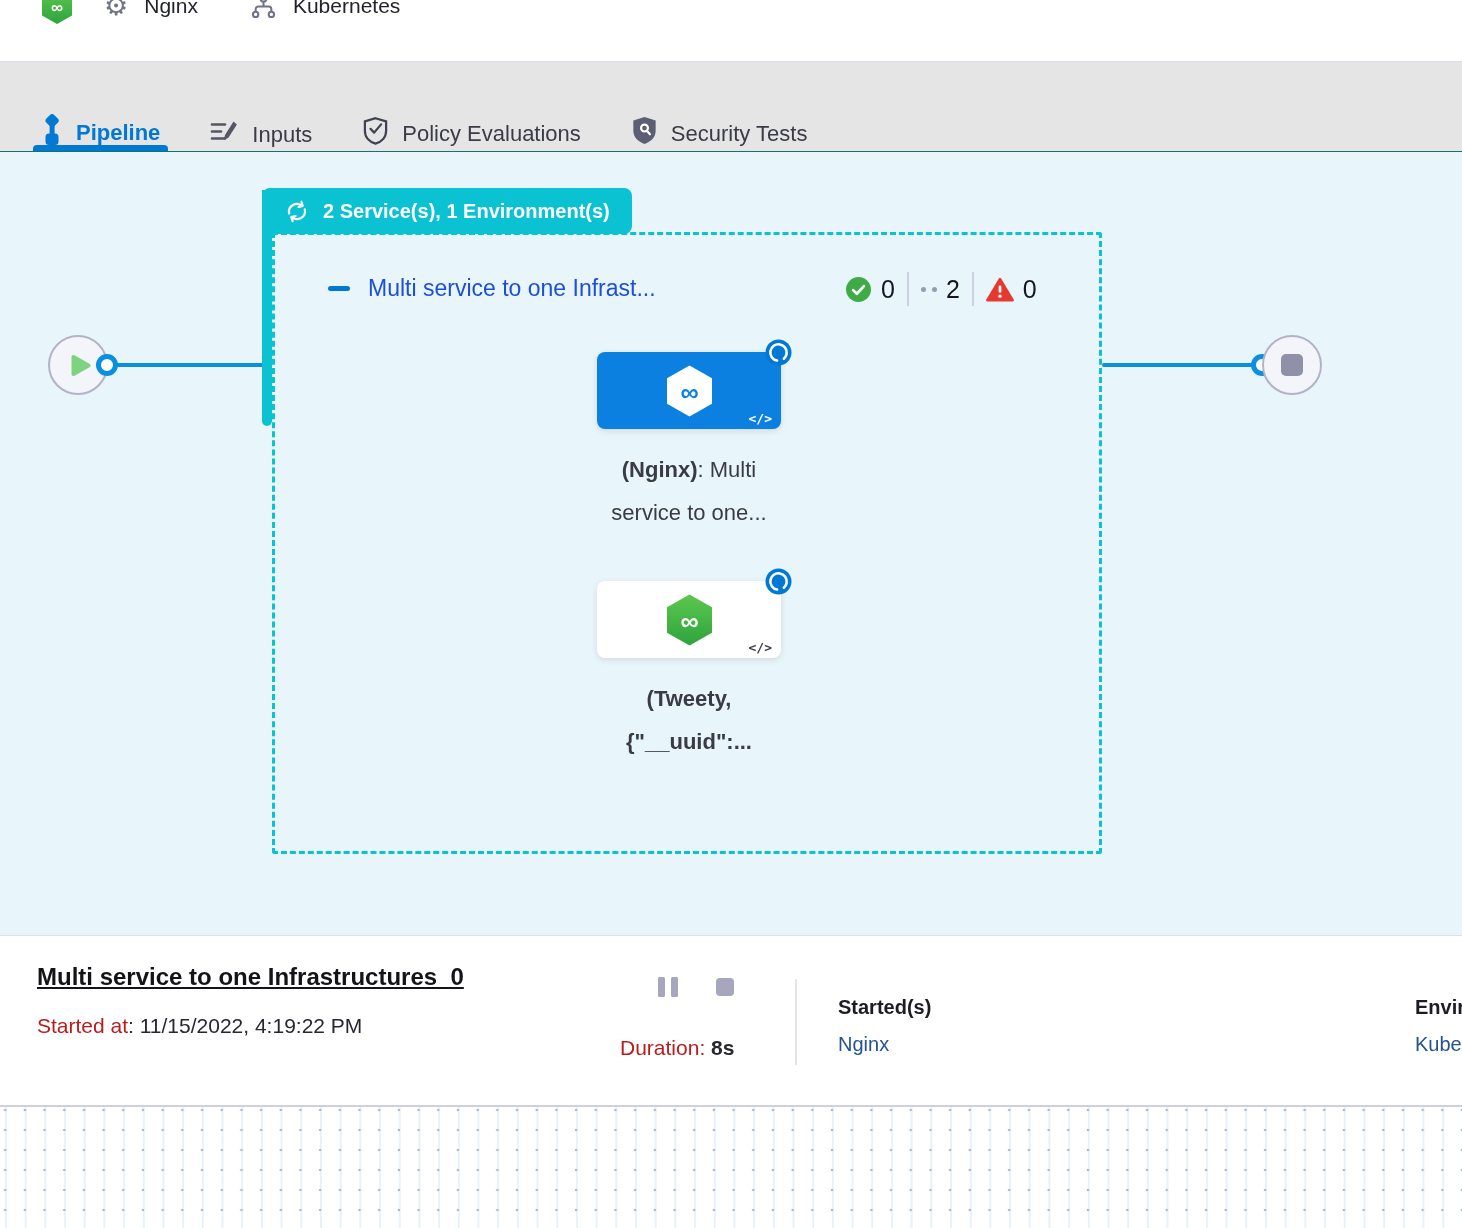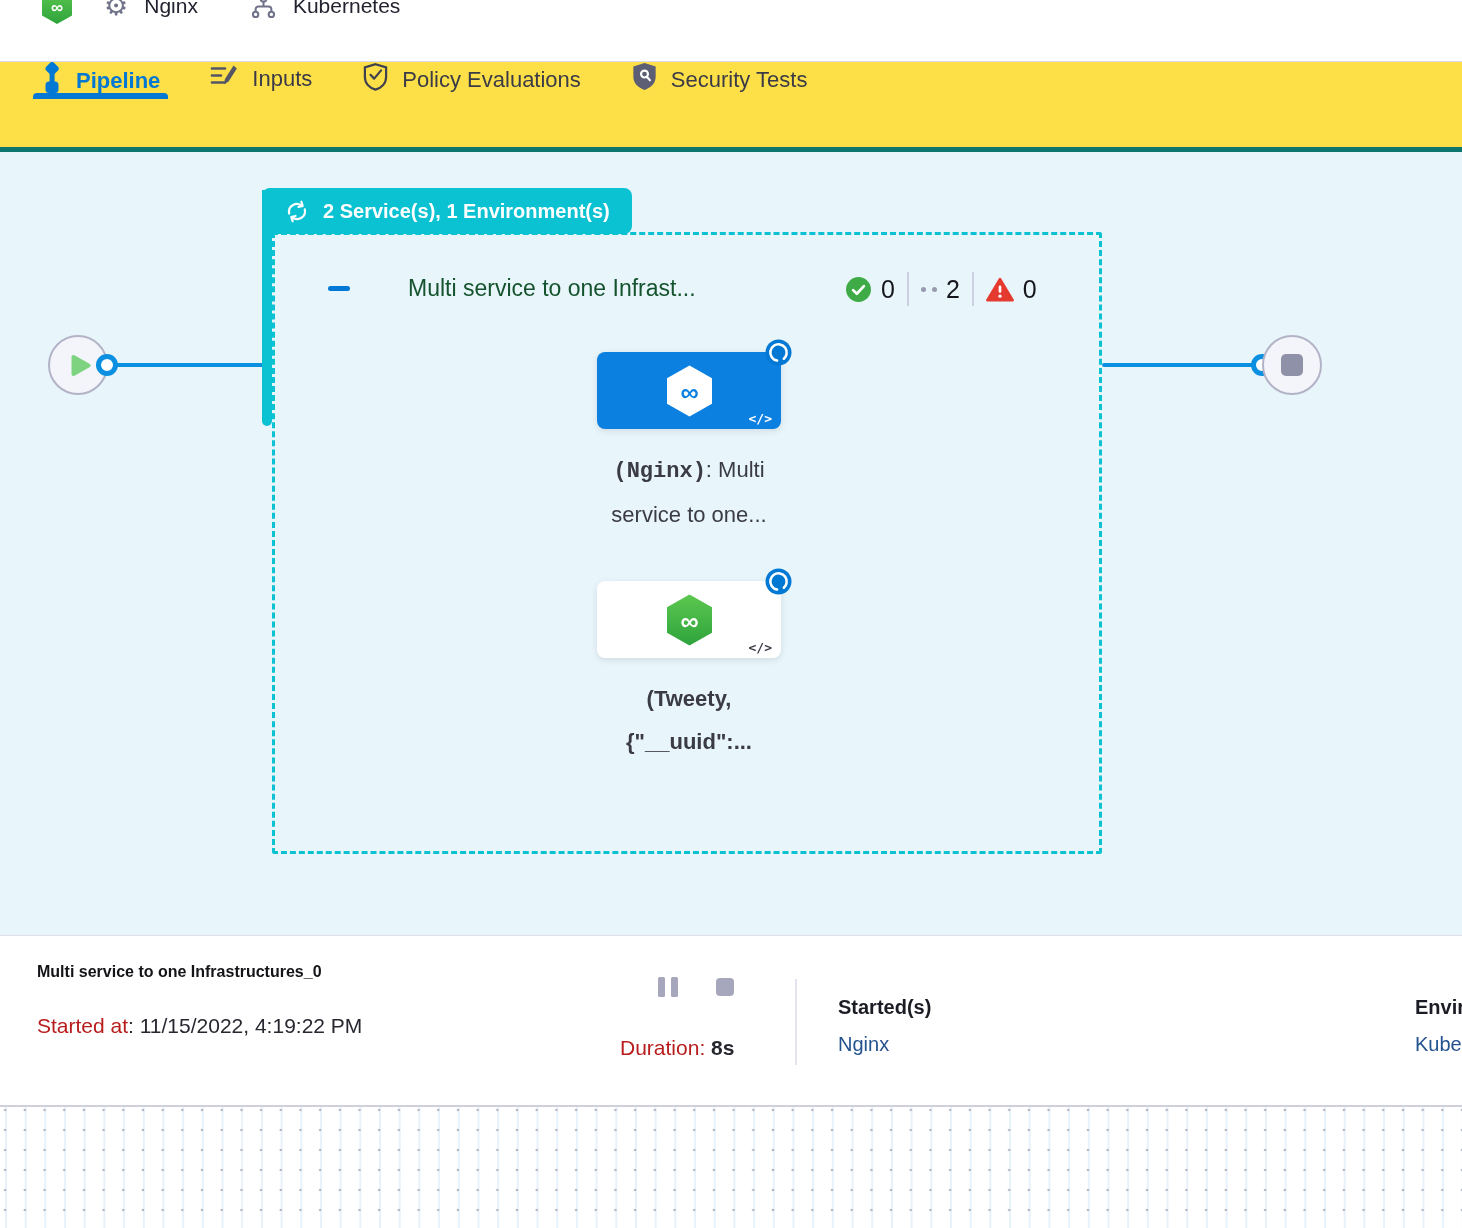--- a/index.html
+++ b/index.html
@@ -21,8 +21,8 @@
 
   
   .tab-bar { position:absolute; top:62px; left:0; right:0; height:90px;
-    background:#fde047; border-bottom:5px solid #0f766e;
-    display:flex; align-items:flex-start; padding-left:37px; }
+    background:#e5e5e5; border-bottom:1px solid #0f766e;
+    display:flex; align-items:flex-end; padding-left:37px; }
   .tab { position:relative; display:flex; align-items:center; gap:13px;
     font-size:22px; color:#3a3b47; padding:0 4px; margin-right:42px; cursor:pointer; }
   .tab .tlabel { white-space:nowrap; }

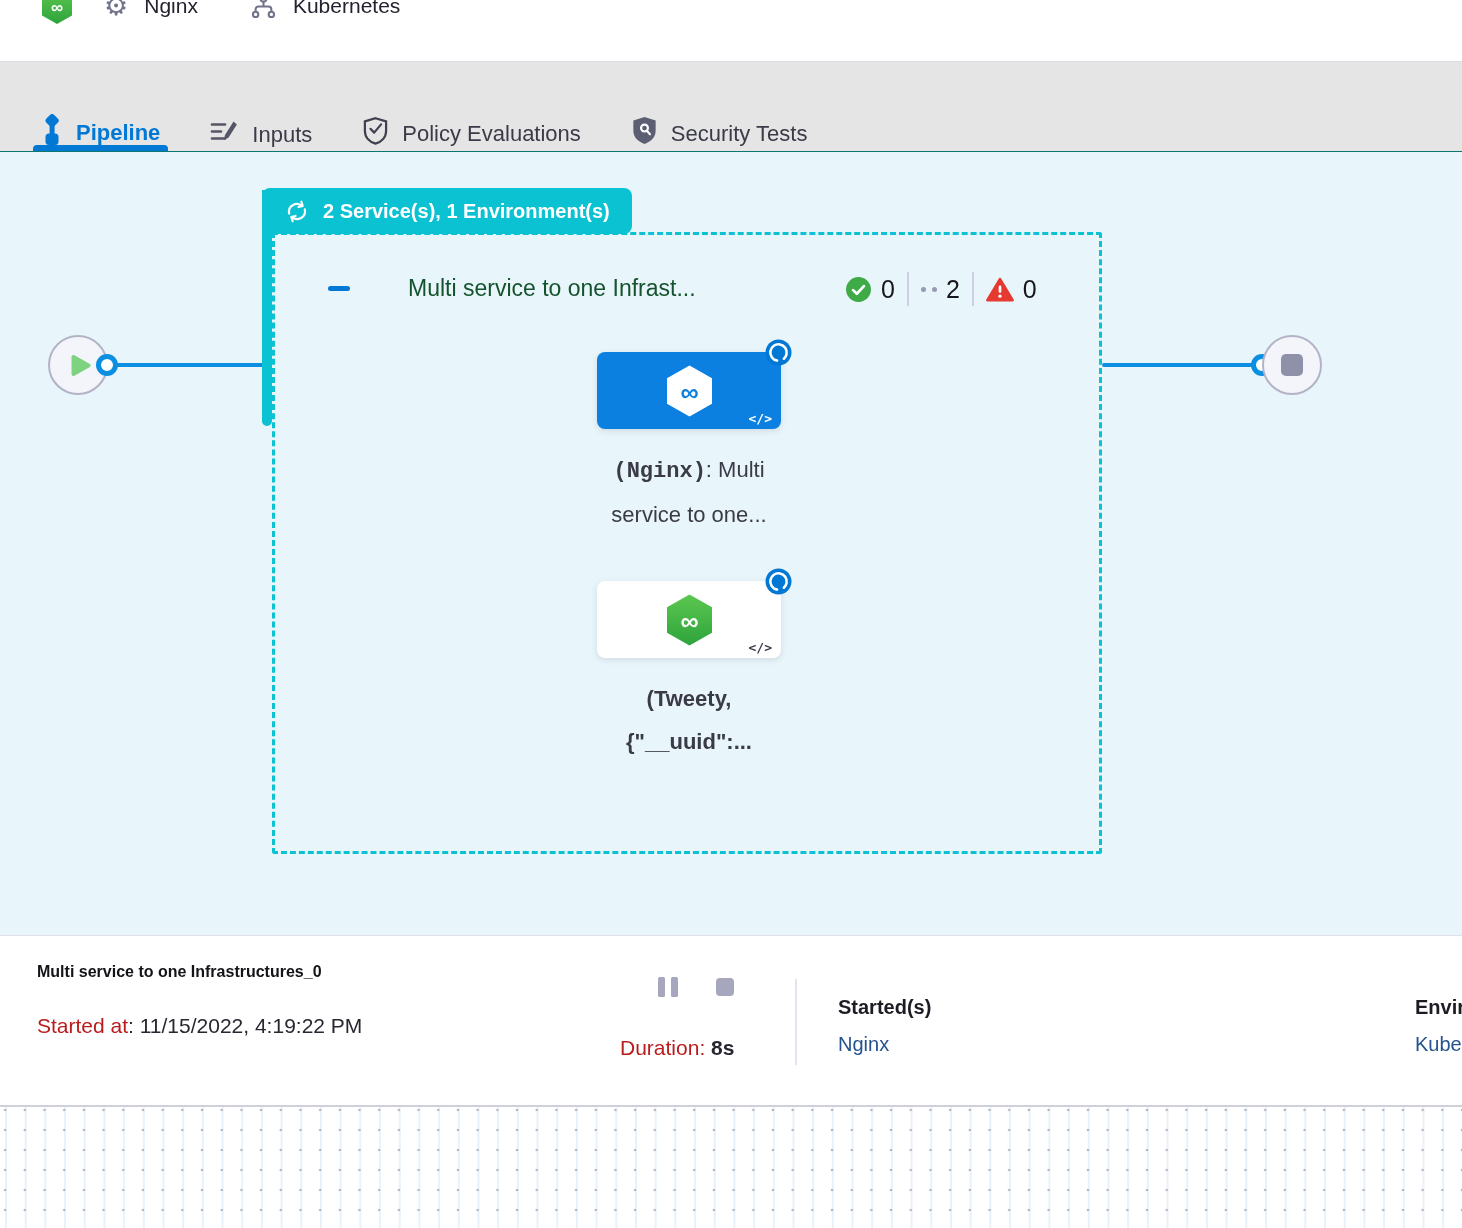--- a/index.html
+++ b/index.html
@@ -53,7 +53,7 @@
 
   .collapse-minus { width:22px; height:5px; border-radius:3px;
     background:var(--accent-blue,#0278d5); cursor:pointer; }
-  .stage-title { font-size:23px; color:#14532d; white-space:nowrap;margin-left:40px; }
+  .stage-title { font-size:23px; color:#1d4ed8; white-space:nowrap; }
 
   .counts { display:flex; align-items:center; font-size:25px; color:#16171d; }
   .counts .num { margin-left:9px; }

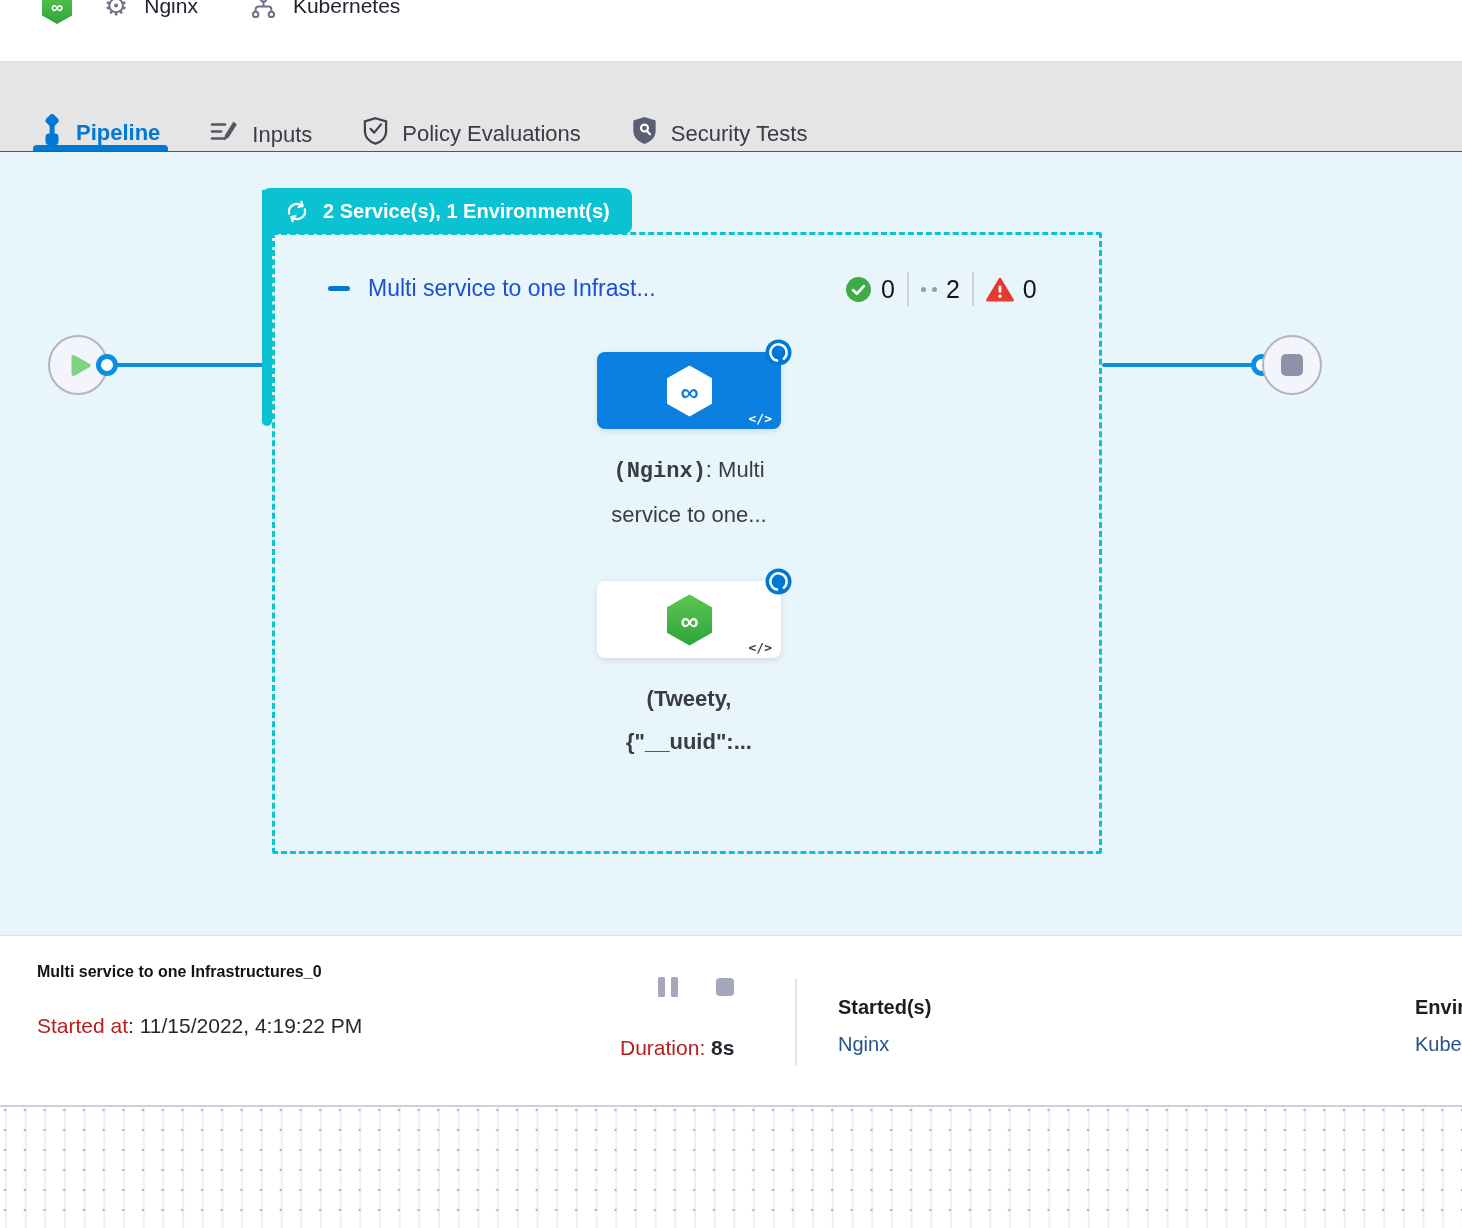--- a/index.html
+++ b/index.html
@@ -74,7 +74,7 @@
 
   .node-label { position:absolute; width:300px; text-align:center;
     font-size:22px; line-height:43px; color:#3a3b47; }
-  .node-label b { font-weight:bold;font-family:Liberation Mono, monospace; }
+  .node-label b { font-weight:bold; }
 
   
   .info-bar { position:absolute; top:935px; left:0; width:1462px; height:170px;

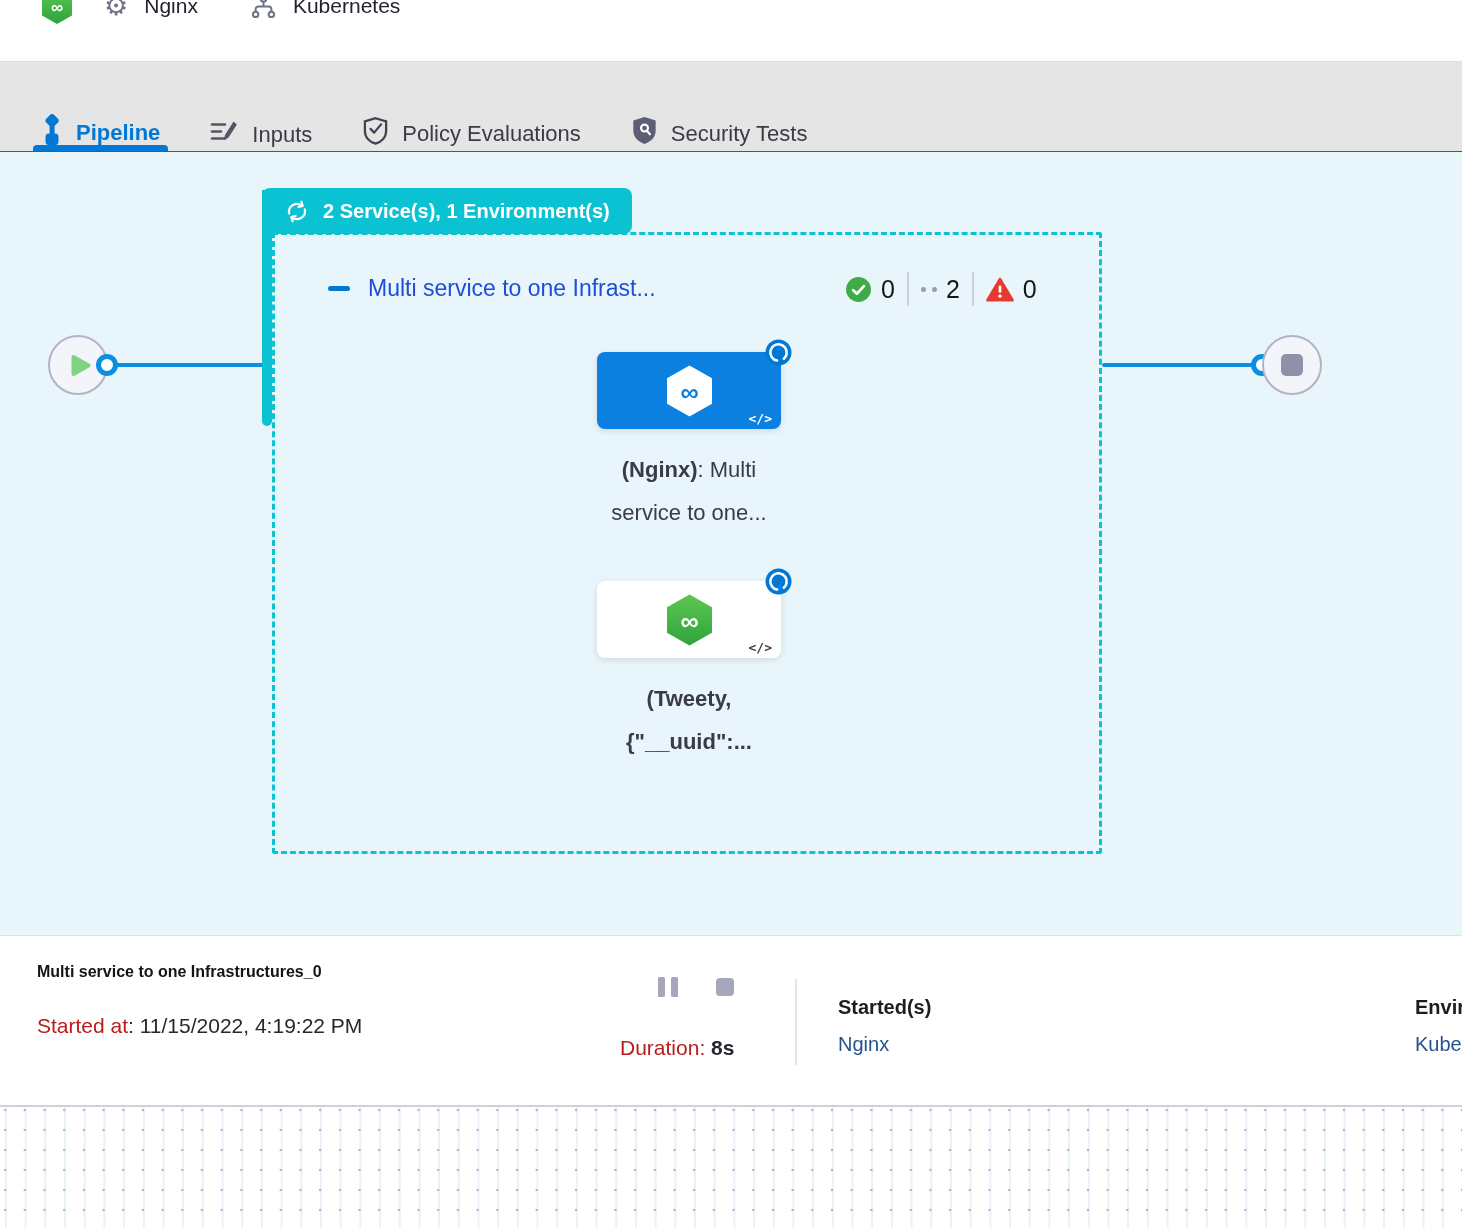--- a/index.html
+++ b/index.html
@@ -79,8 +79,8 @@
   
   .info-bar { position:absolute; top:935px; left:0; width:1462px; height:170px;
     background:#fff; border-top:1px solid #dfe0ea; overflow:hidden; }
-  .exec-title { position:absolute; left:37px; top:27px; font-size:16px;
-    font-weight:bold; color:#131318; white-space:nowrap; }
+  .exec-title { position:absolute; left:37px; top:27px; font-size:24px;
+    font-weight:bold; color:#131318; white-space:nowrap;text-decoration:underline; }
   .started { position:absolute; left:37px; top:78px; font-size:21px; }
   .lbl-gray { color:#b91c1c; } .val-dark { color:#26272f; }
   .ctl-pause { position:absolute; left:658px; top:41px; display:flex; gap:6px; cursor:pointer; }

